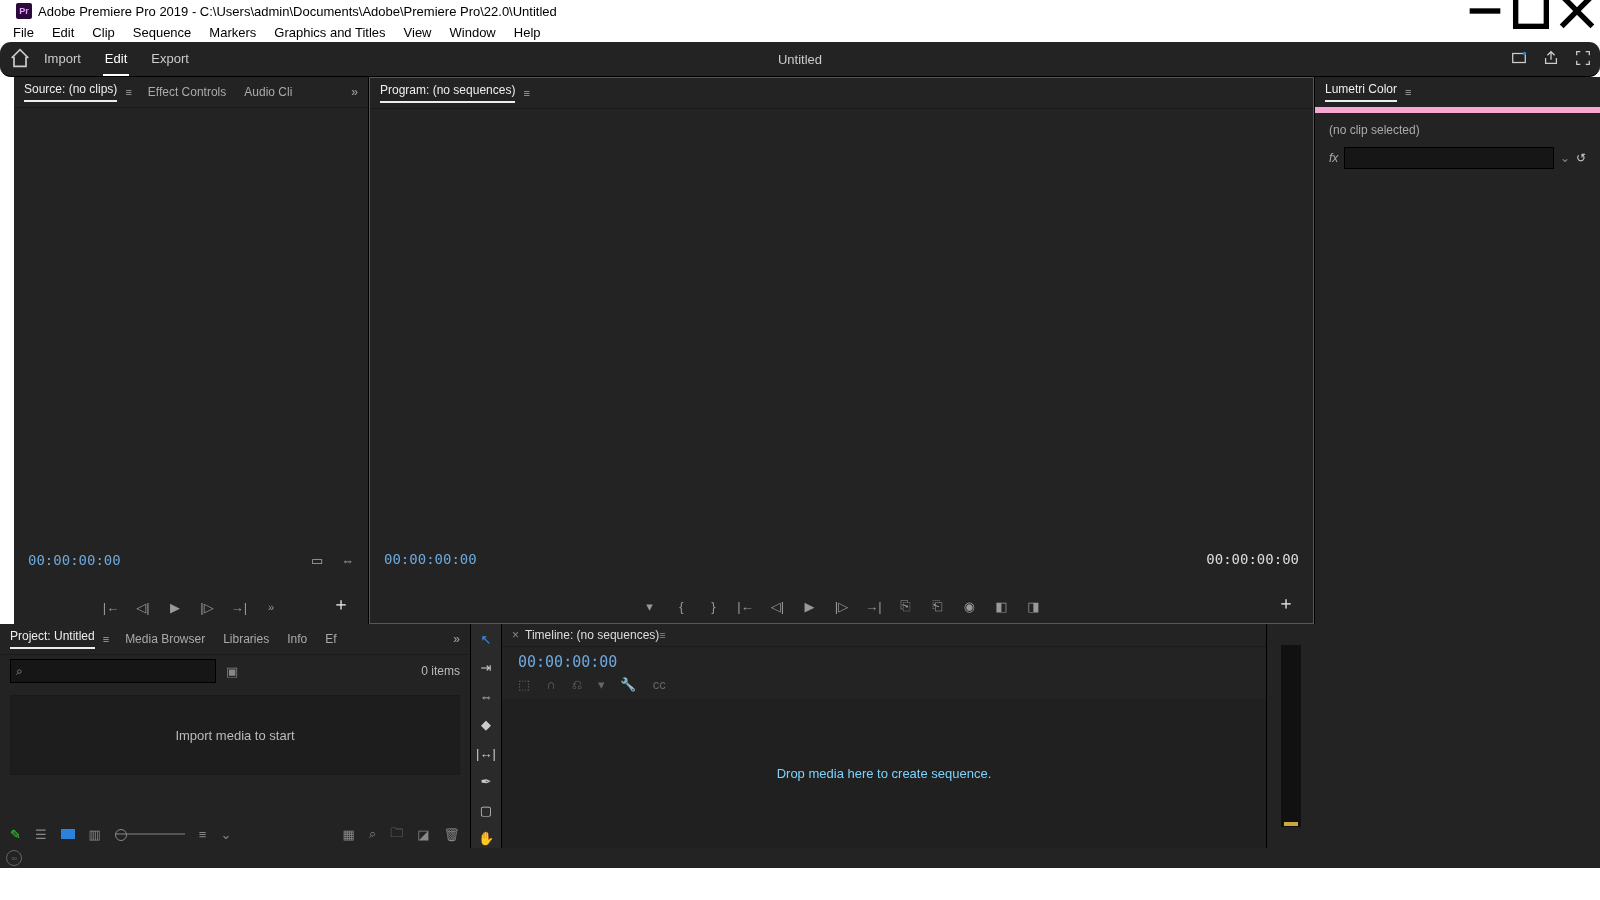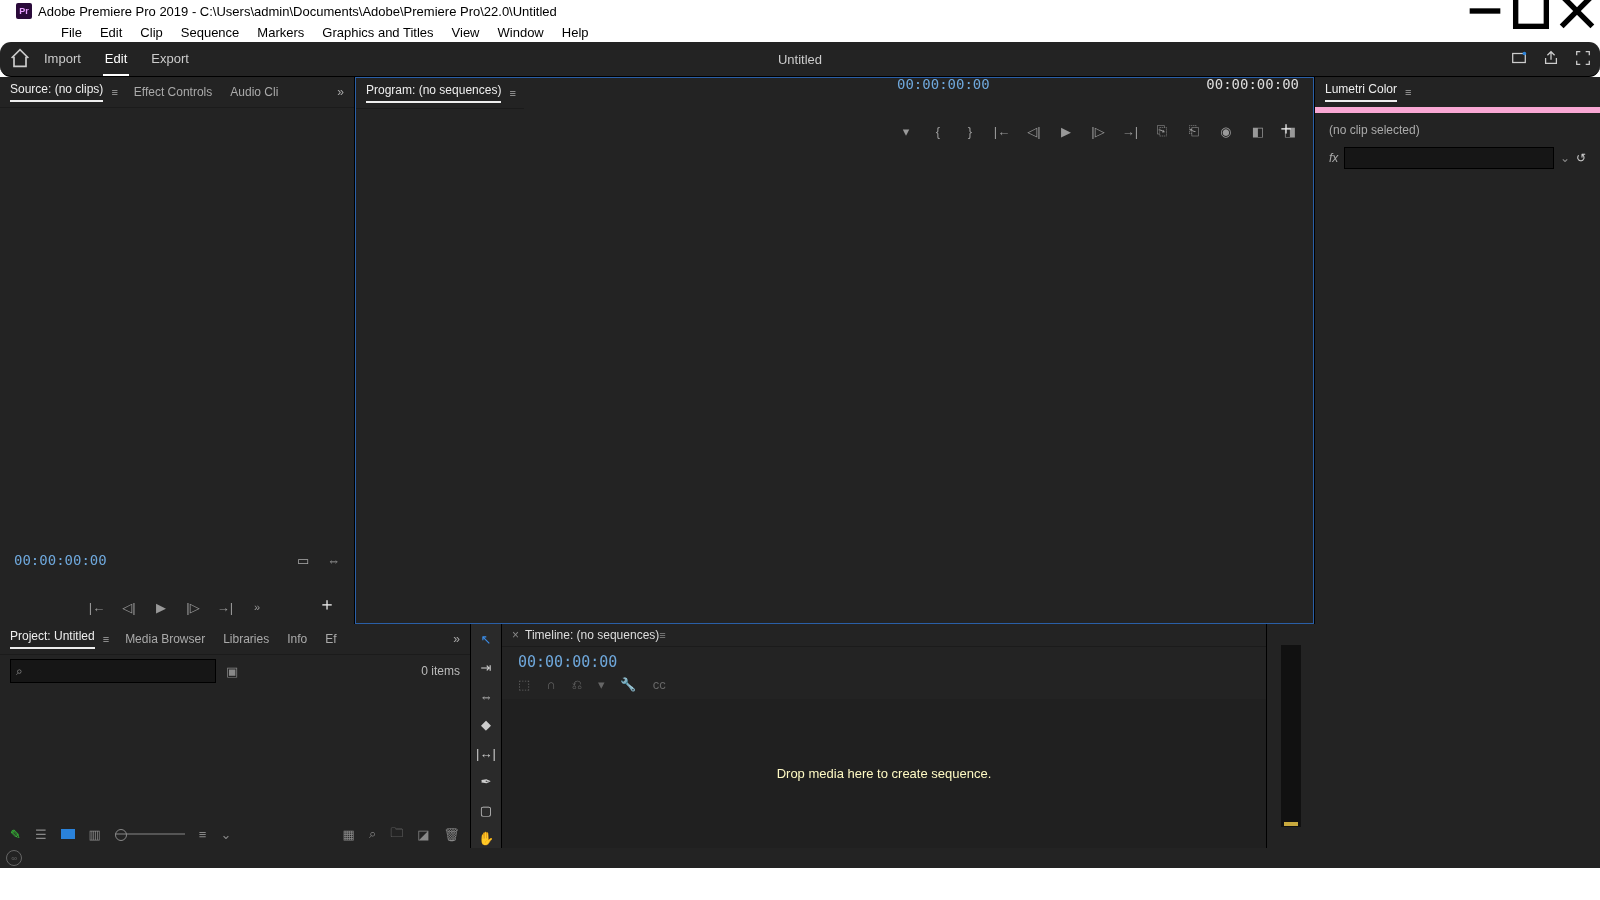--- a/index.html
+++ b/index.html
@@ -7,7 +7,7 @@
   .titlebar .icon{width:16px;height:16px;background:#2a0a3a;border-radius:2px;margin-right:6px;display:flex;align-items:center;justify-content:center;color:#e8a0ff;font-size:9px;font-weight:bold;}
   .win-controls{position:absolute;right:0;top:0;height:22px;display:flex;}
   .win-controls div{width:46px;height:22px;display:flex;align-items:center;justify-content:center;color:#000;}
-  .menubar{height:20px;background:#fff;color:#000;display:flex;align-items:center;padding:0 4px;gap:0;margin-left:48px;}
+  .menubar{height:20px;background:#fff;color:#000;display:flex;align-items:center;padding:0 4px;gap:0;}
   .menubar span{padding:2px 9px;cursor:default;}
   .workspace-bar{height:34px;background:#232323;display:flex;align-items:center;padding:0 8px;position:relative;border-bottom:1px solid #000;border-radius:11px;}
   .ws-tabs{display:flex;gap:20px;margin-left:10px;}

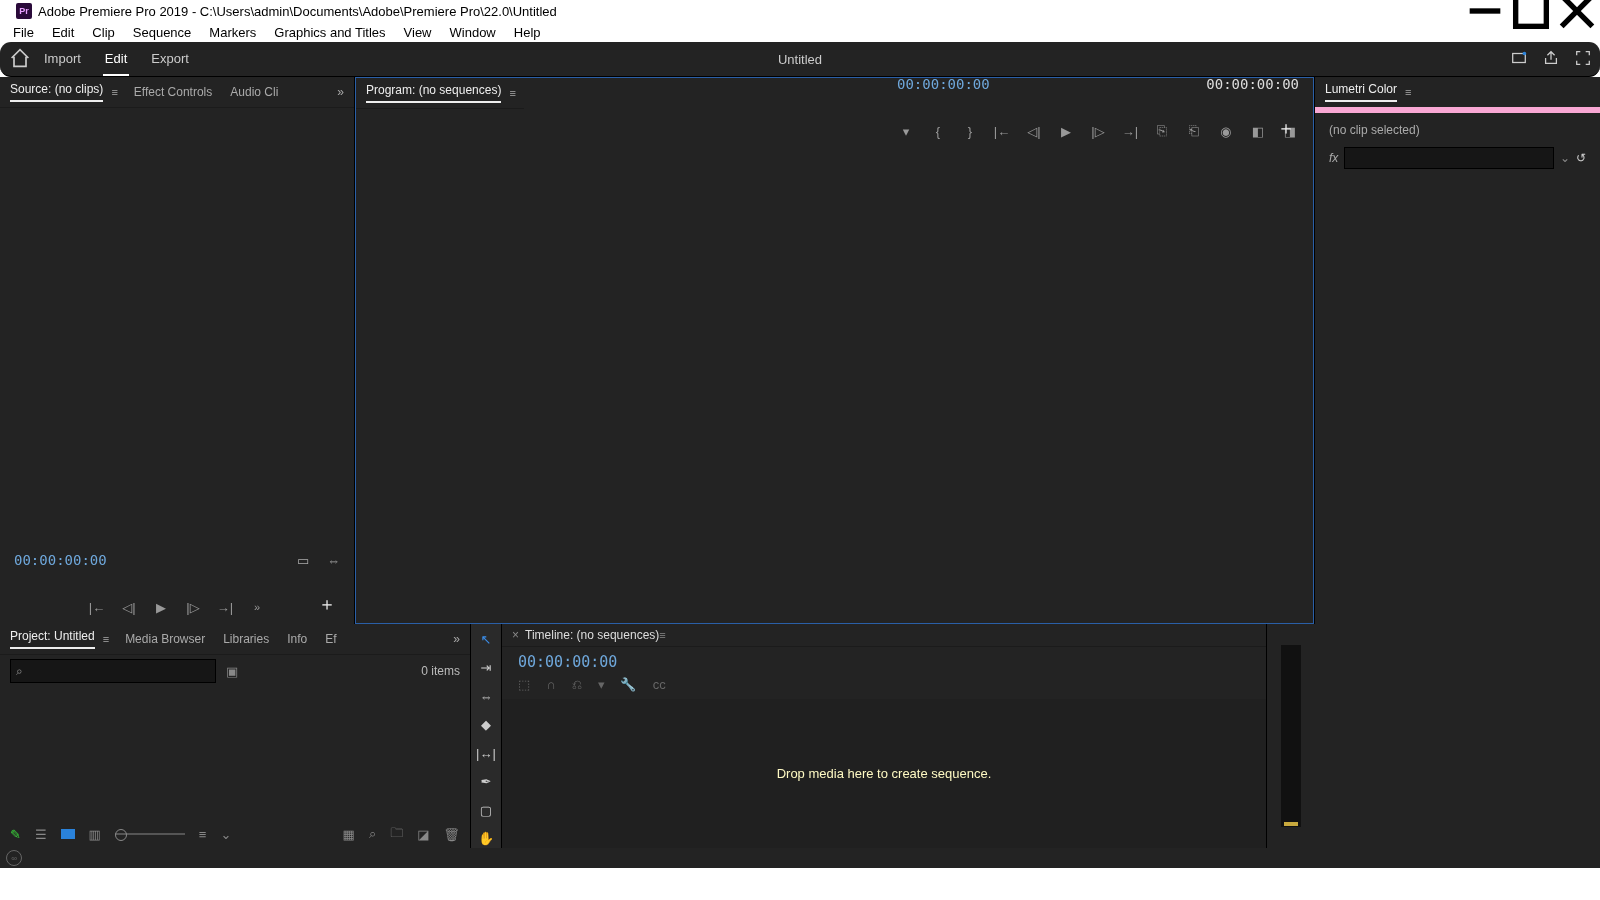--- a/index.html
+++ b/index.html
@@ -16,7 +16,7 @@
   .ws-title{position:absolute;left:50%;transform:translateX(-50%);color:#ccc;}
   .ws-right{position:absolute;right:8px;display:flex;gap:14px;align-items:center;}
   .ws-right svg{width:18px;height:18px;}
-  .main{display:flex;height:547px;background:#1b1b1b;}
+  .main{display:flex;height:547px;background:#1b1b1b;margin-left:14px;}
   .source-panel{width:354px;background:#232323;display:flex;flex-direction:column;border-right:1px solid #000;}
   .program-panel{flex:1;background:#232323;border:1px solid #2a5fa7;display:flex;flex-direction:row;}
   .lumetri-panel{width:285px;background:#232323;border-left:1px solid #000;display:flex;flex-direction:column;}

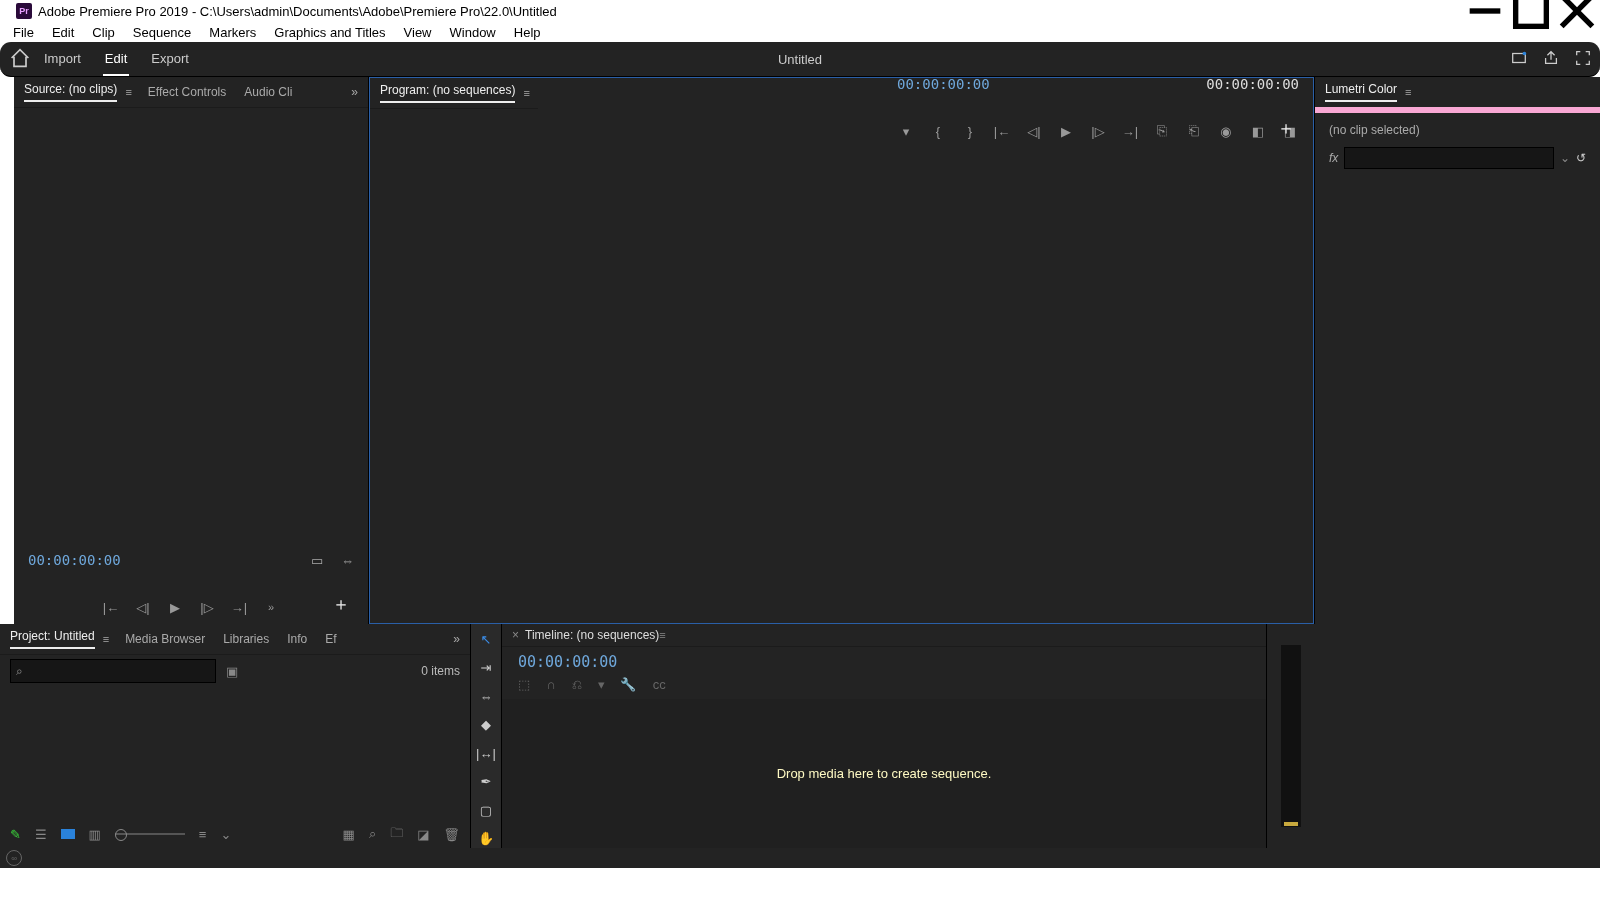--- a/index.html
+++ b/index.html
@@ -18,7 +18,7 @@
   .ws-right svg{width:18px;height:18px;}
   .main{display:flex;height:547px;background:#1b1b1b;margin-left:14px;}
   .source-panel{width:354px;background:#232323;display:flex;flex-direction:column;border-right:1px solid #000;}
-  .program-panel{flex:1;background:#232323;border:1px solid #2a5fa7;display:flex;flex-direction:row;}
+  .program-panel{flex:1;background:#232323;border:1px solid #2a5fa7;display:flex;flex-direction:column;}
   .lumetri-panel{width:285px;background:#232323;border-left:1px solid #000;display:flex;flex-direction:column;}
   .panel-tabs{height:30px;display:flex;align-items:center;gap:18px;padding:0 10px;background:#232323;border-bottom:1px solid #1b1b1b;font-size:12px;}
   .panel-tabs span.active{color:#eee;border-bottom:2px solid #eee;padding-bottom:4px;}

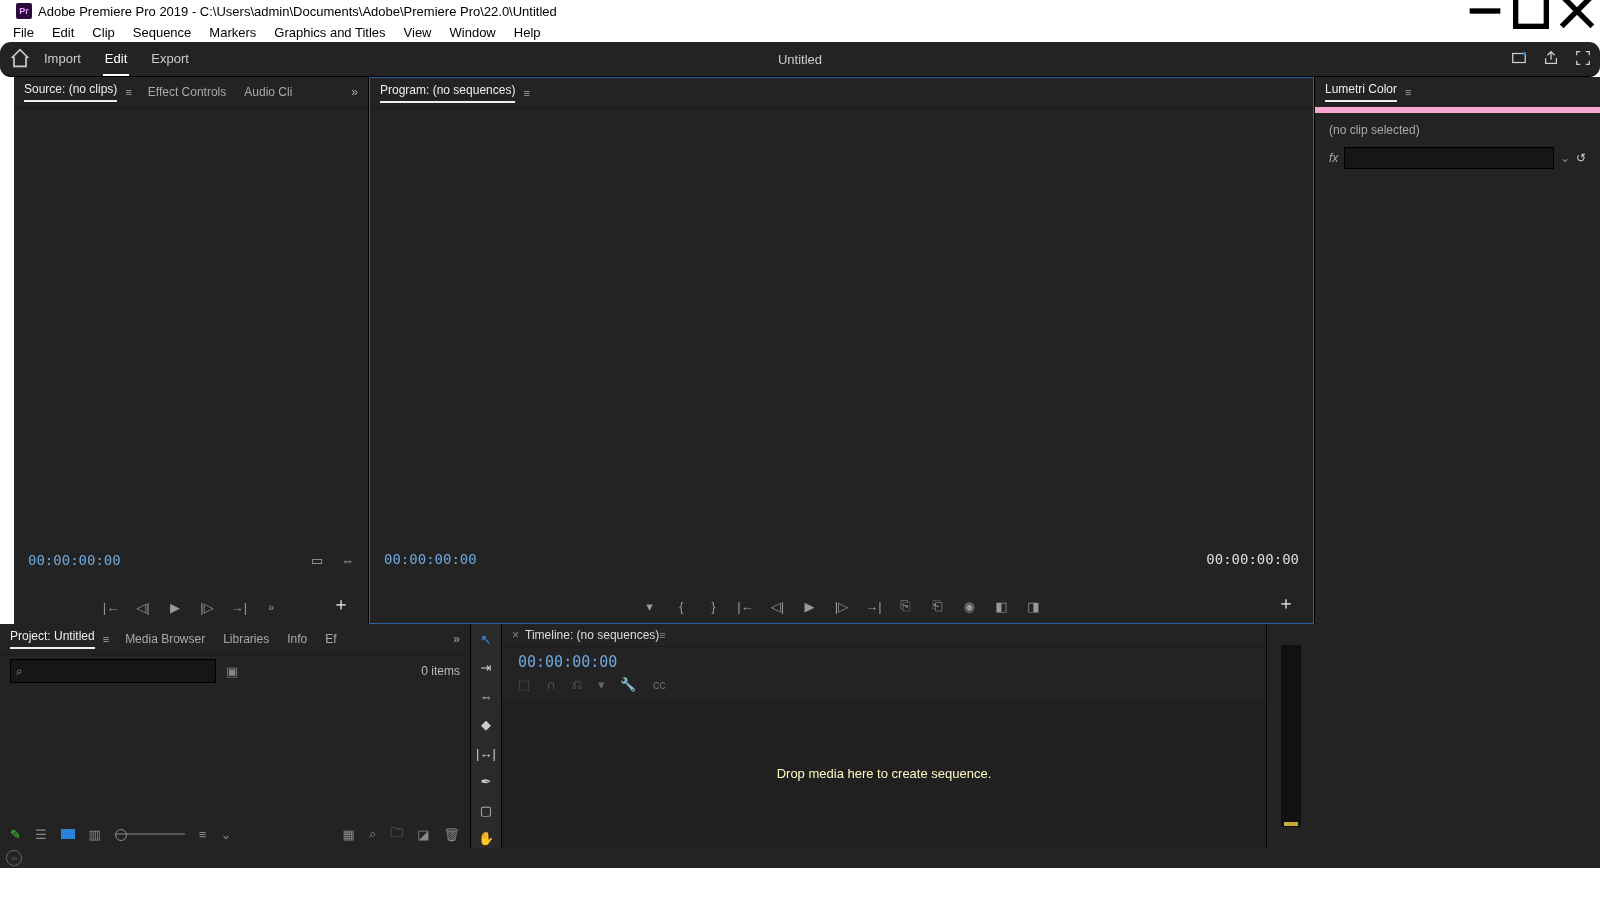--- a/index.html
+++ b/index.html
@@ -233,6 +233,9 @@
       <div style="color:#888;">▣</div>
       <span class="items-count">0 items</span>
     </div>
+    <div class="drop-area">
+      <span>Import media to start</span>
+    </div>
     <div class="proj-footer">
       <span class="pen">✎</span>
       <span class="grey">☰</span>

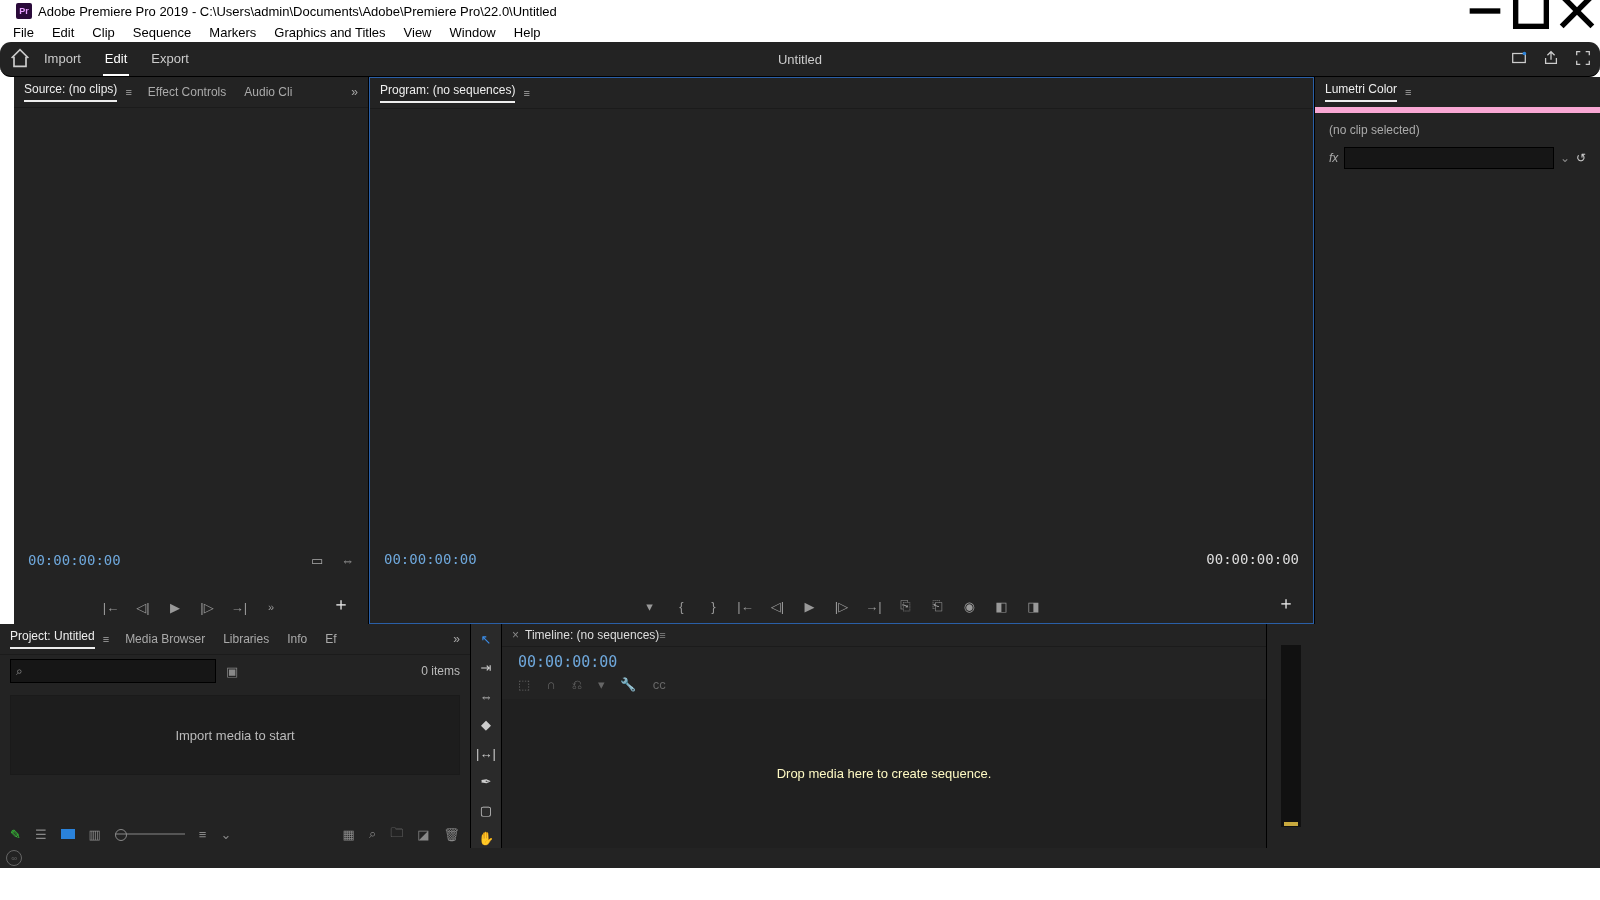--- a/index.html
+++ b/index.html
@@ -60,7 +60,7 @@
   .tl-header .close{color:#888;margin-right:-4px;}
   .tl-tc{padding:6px 16px;color:#6fa8dc;font-family:monospace;font-size:15px;}
   .tl-icons{display:flex;gap:16px;padding:0 16px 6px 16px;color:#666;}
-  .tl-body{flex:1;display:flex;align-items:center;justify-content:center;color:#fef9c3;background:#202020;}
+  .tl-body{flex:1;display:flex;align-items:center;justify-content:center;color:#7dd3fc;background:#202020;}
   .lum-body{padding:10px 14px;color:#aaa;font-size:12px;}
   .lum-row{display:flex;align-items:center;gap:6px;margin-top:10px;}
   .lum-sel{flex:1;height:20px;background:#161616;border:1px solid #000;}

